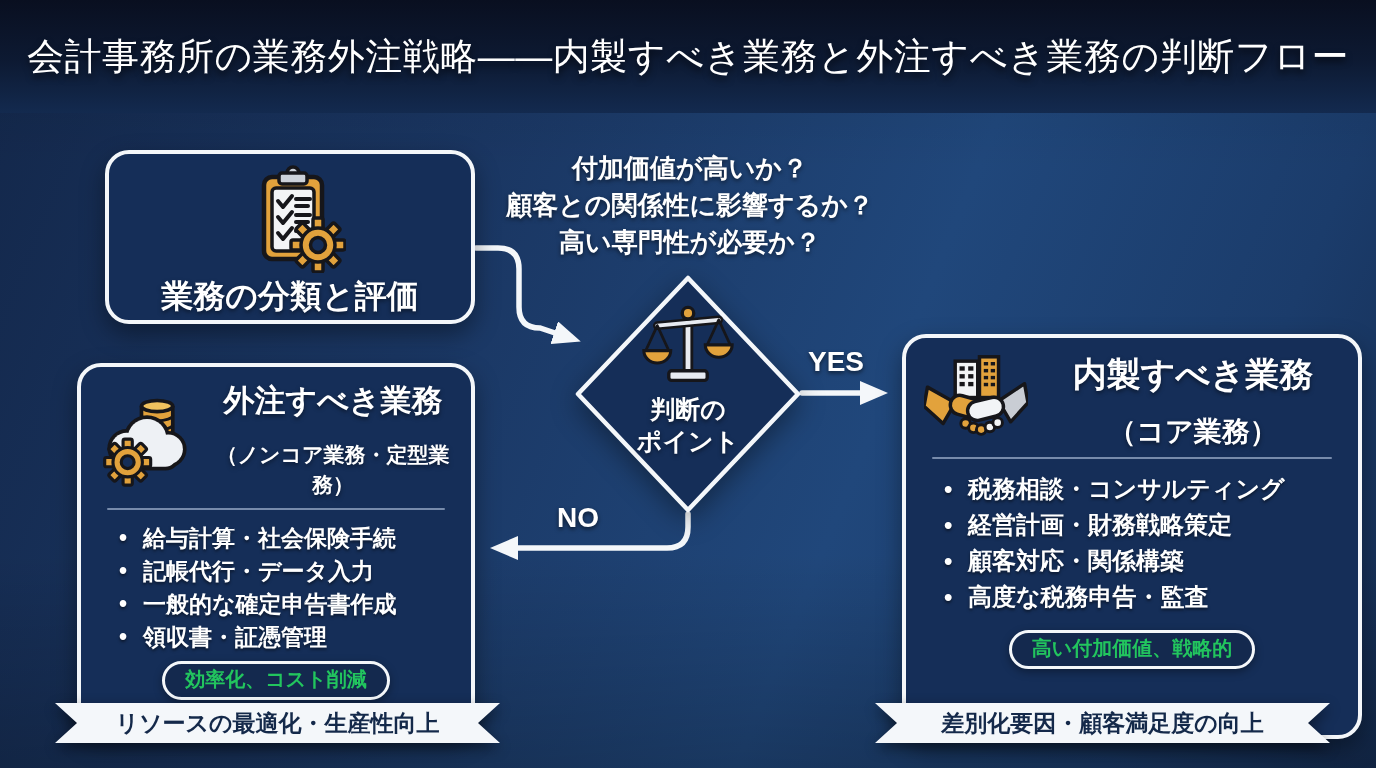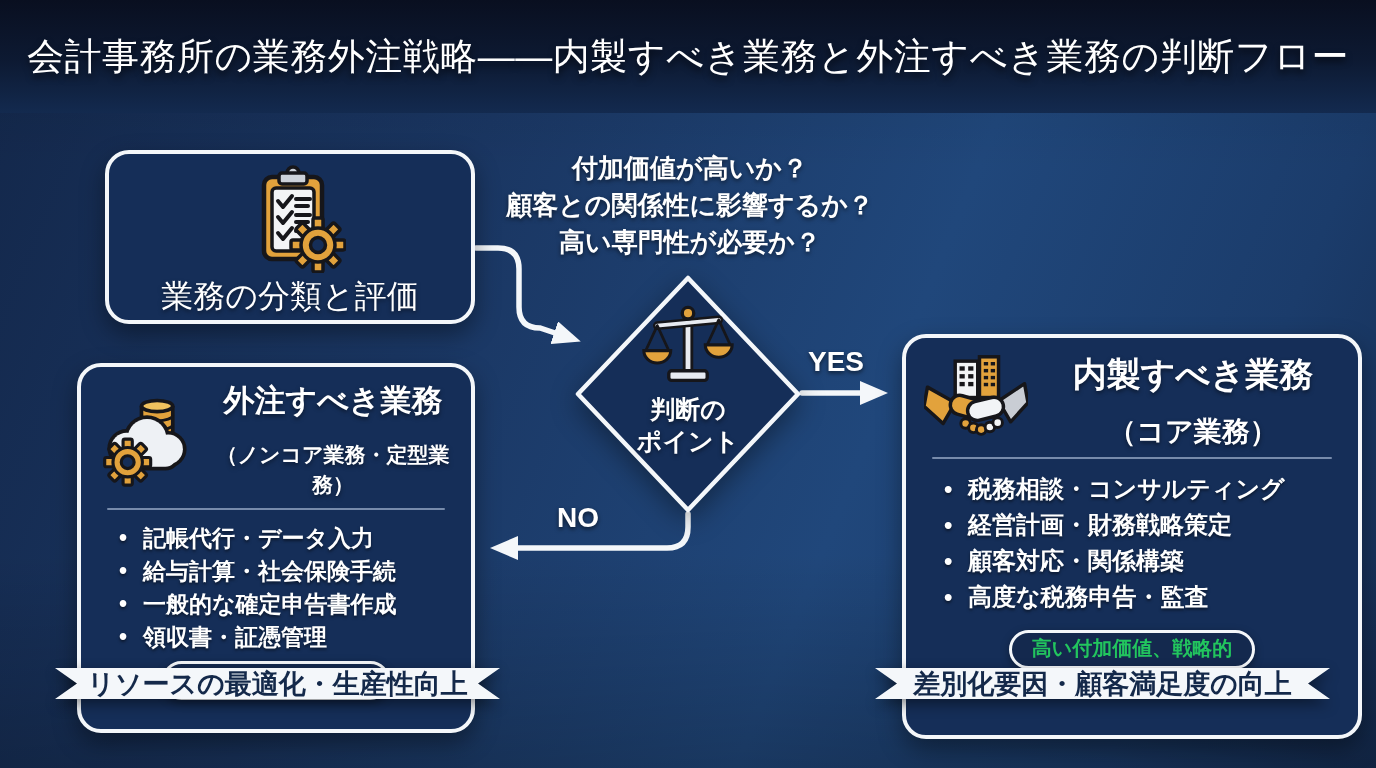--- a/index.html
+++ b/index.html
@@ -27,7 +27,7 @@
   }
   #start-node{left:105px;top:150px;width:370px;height:174px;
     display:flex;flex-direction:column;align-items:center;justify-content:center;padding-top:6px;}
-  .start-label{color:#fff;font-size:32px;font-weight:normal;margin-top:2px;text-shadow:0 2px 4px rgba(0,0,0,.5);}
+  .start-label{color:#fff;font-size:32px;font-weight:bold;margin-top:2px;text-shadow:0 2px 4px rgba(0,0,0,.5);}
   .questions{
     position:absolute;left:465px;top:150px;width:450px;text-align:center;
     color:#fff;font-weight:bold;font-size:26px;line-height:37px;text-shadow:0 2px 4px rgba(0,0,0,.55);

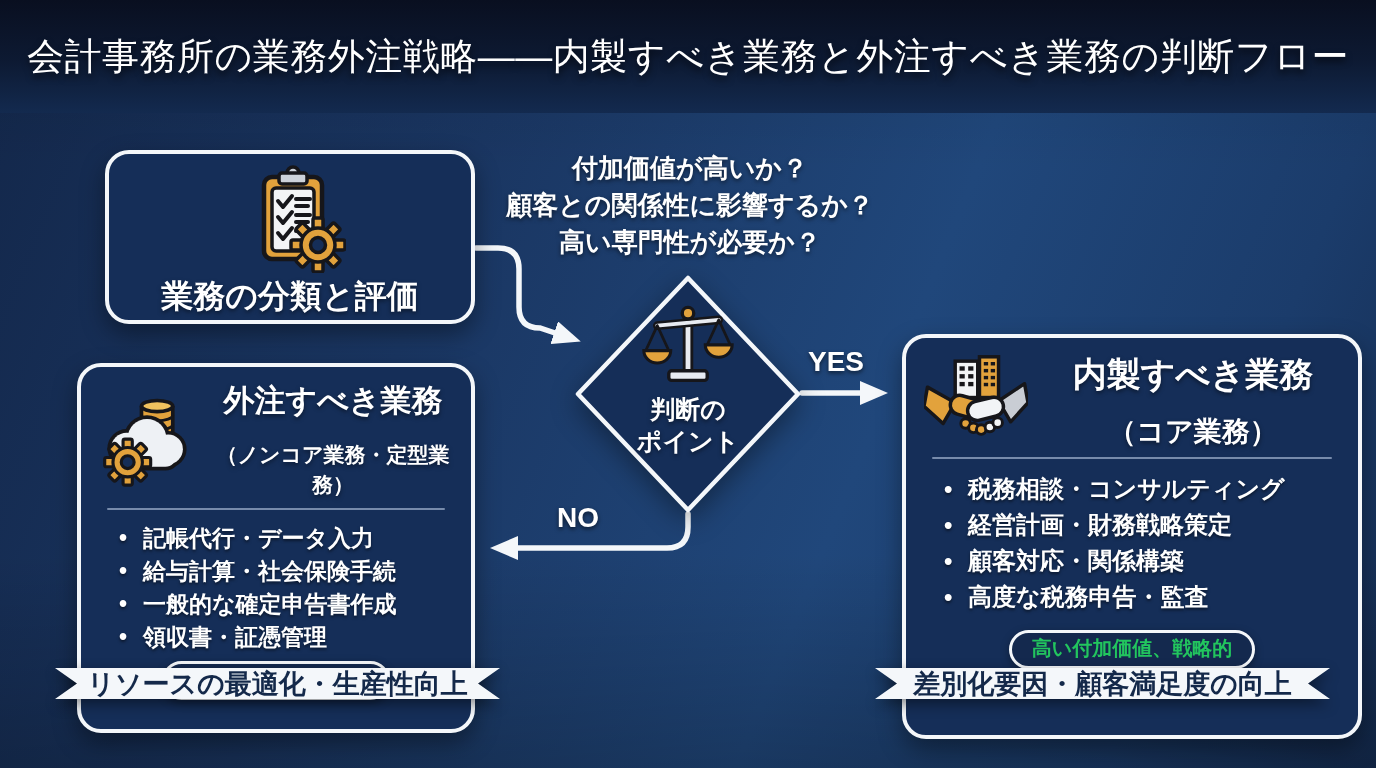--- a/index.html
+++ b/index.html
@@ -191,8 +191,8 @@
     </div>
     <div class="divider"></div>
     <ul class="items">
+      <li>給与計算・社会保険手続</li>
       <li>記帳代行・データ入力</li>
-      <li>給与計算・社会保険手続</li>
       <li>一般的な確定申告書作成</li>
       <li>領収書・証憑管理</li>
     </ul>

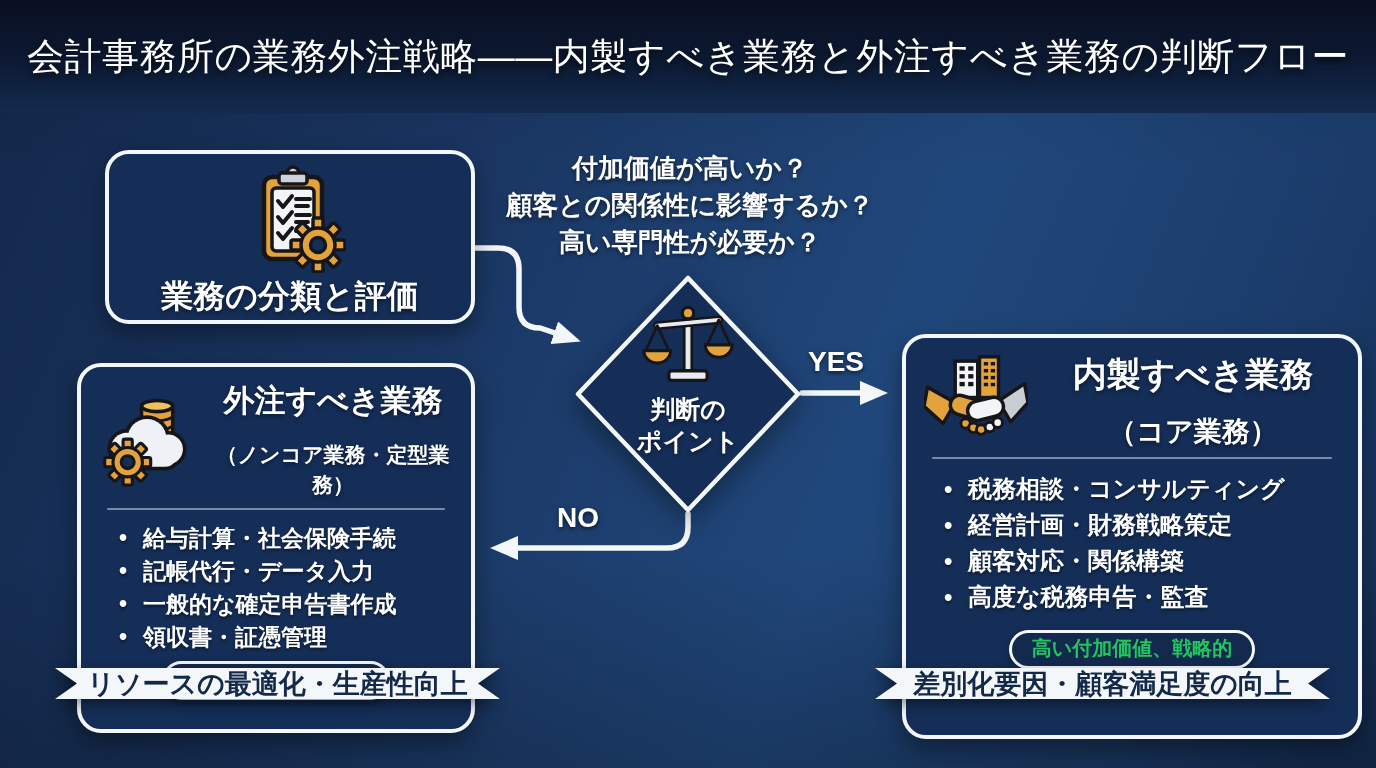--- a/index.html
+++ b/index.html
@@ -57,9 +57,10 @@
   #inhouse-node .badge{margin-top:15px;}
   .ribbon-wrap{position:absolute;filter:drop-shadow(0 5px 7px rgba(0,0,0,.45));}
   .ribbon{
-    height:31px;background:#f4f7fa;color:#14294a;font-weight:bold;font-size:27px;
+    height:40px;background:#f4f7fa;color:#14294a;font-weight:bold;font-size:23px;
     display:flex;align-items:center;justify-content:center;
     clip-path:polygon(0 0,100% 0,calc(100% - 22px) 50%,100% 100%,0 100%,22px 50%);
+    margin-top:35px;
   }
   #outsource-ribbon-wrap{left:55px;top:668px;width:445px;}
   #inhouse-ribbon-wrap{left:875px;top:668px;width:455px;}

